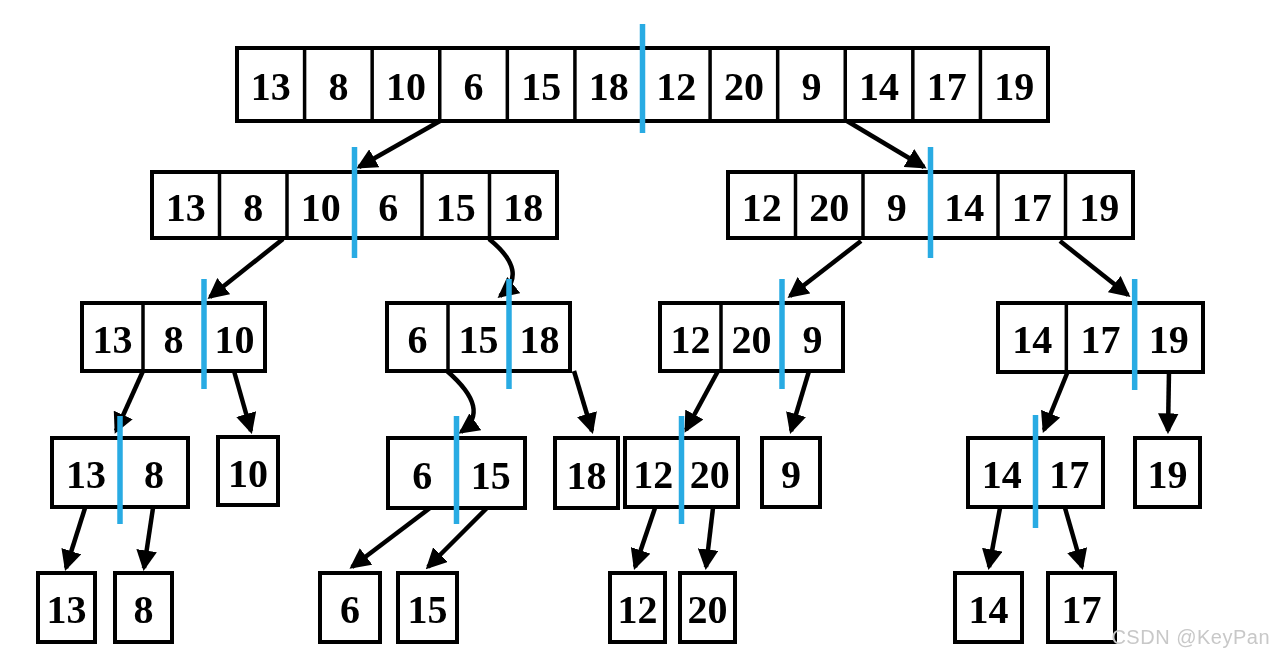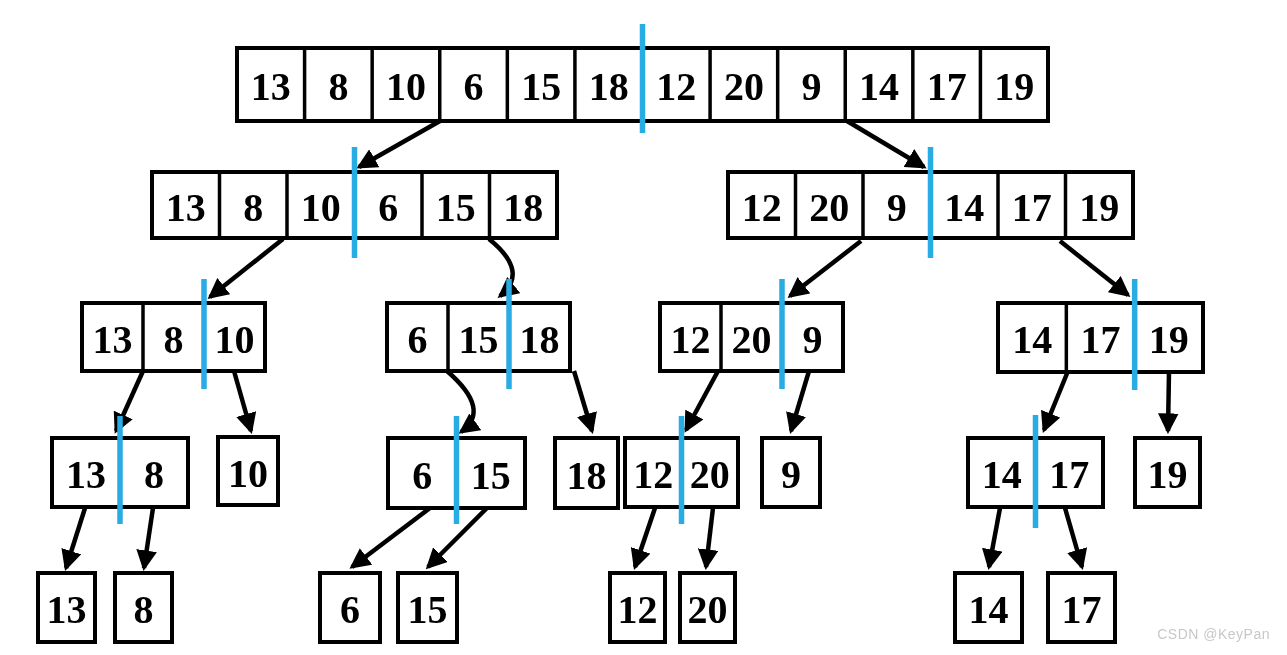--- a/index.html
+++ b/index.html
@@ -21,7 +21,7 @@
     position: absolute;
     top: 626px;
     right: 17px;
-    font-size: 14px;
+    font-size: 20px;
     letter-spacing: 0.5px;
     font-family: "Liberation Sans", sans-serif;
   }

